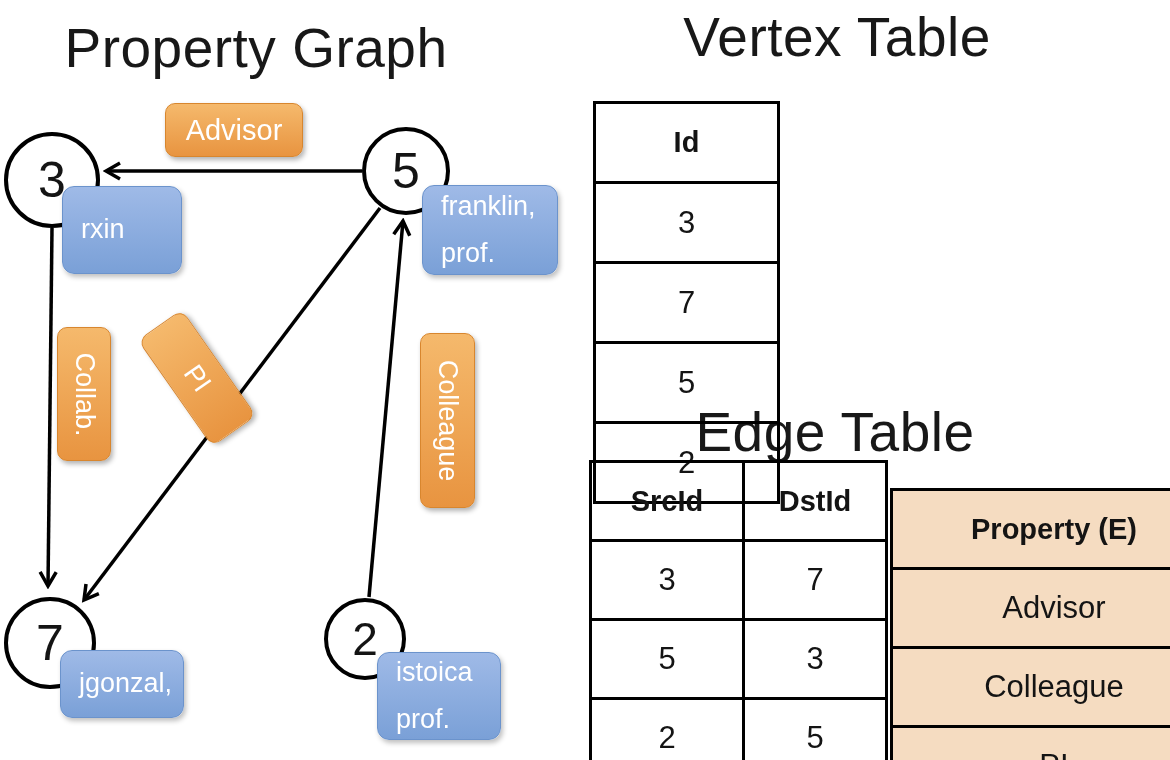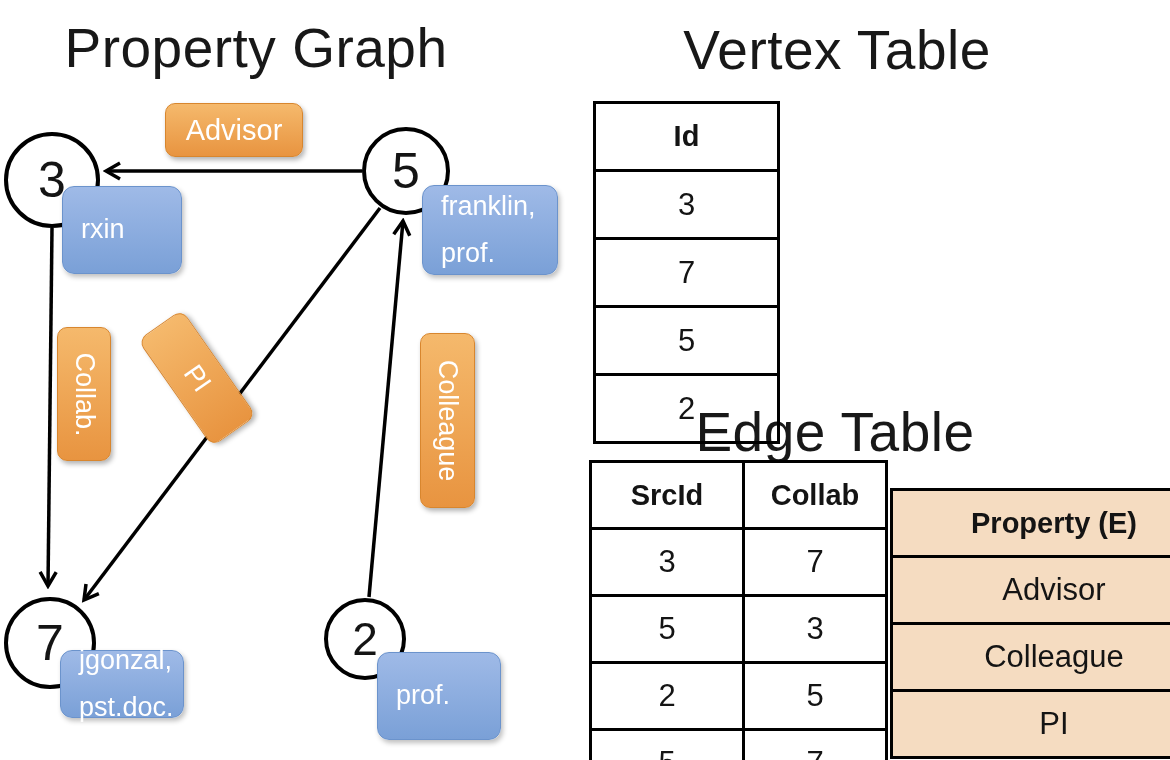--- a/index.html
+++ b/index.html
@@ -12,7 +12,7 @@
     white-space:nowrap; letter-spacing:0.5px;
   }
   #pg-title { left:26px;  top:16px;  width:460px; }
-  #vt-title { left:637px; top:18px;  width:400px; }
+  #vt-title { left:637px; top:5px;  width:400px; }
   #et-title { left:635px; top:400px; width:400px; }
 
   

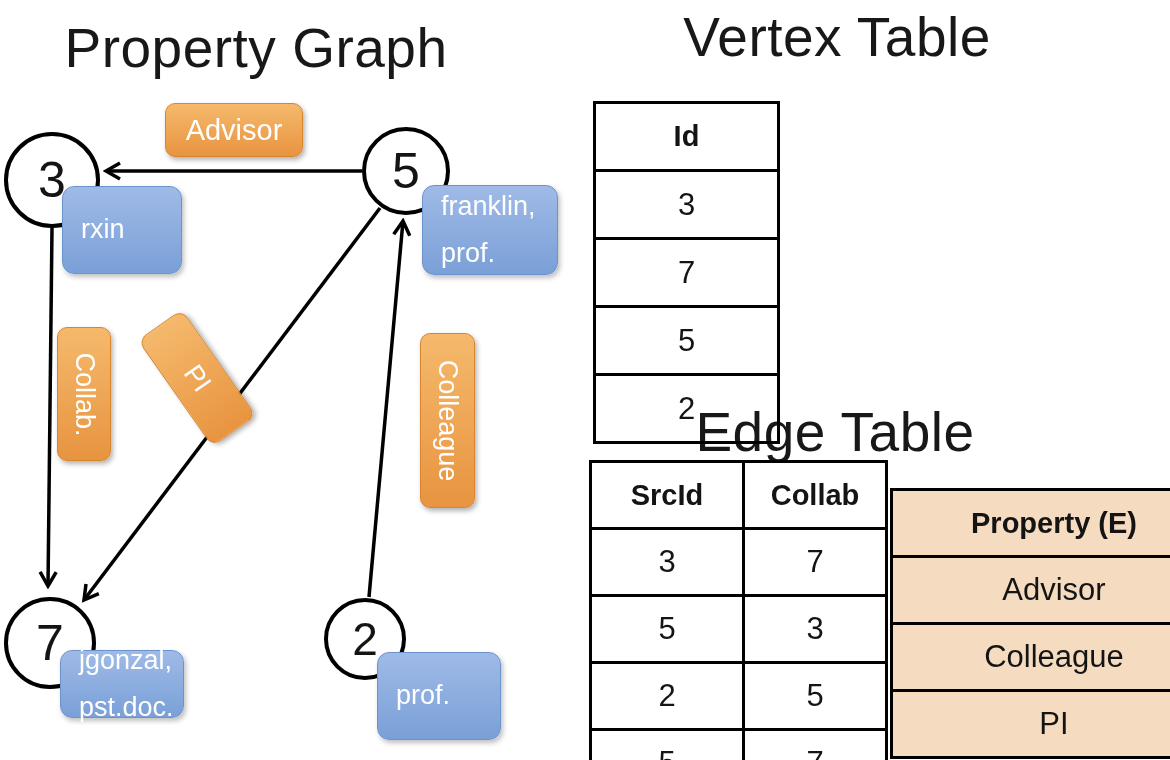--- a/index.html
+++ b/index.html
@@ -67,7 +67,7 @@
   table { position:absolute; border-collapse:collapse; table-layout:fixed; z-index:2; }
   th, td {
     border:3px solid var(--ink,#000); text-align:center; vertical-align:middle;
-    height:49px; padding:8px; font-size:31px; color:#141414; overflow:hidden; white-space:nowrap;
+    height:49px; padding:14px; font-size:31px; color:#141414; overflow:hidden; white-space:nowrap;
   }
   th { font-size:29px; font-weight:bold; }
   #vt-id   { left:593px; top:101px; width:187px; }

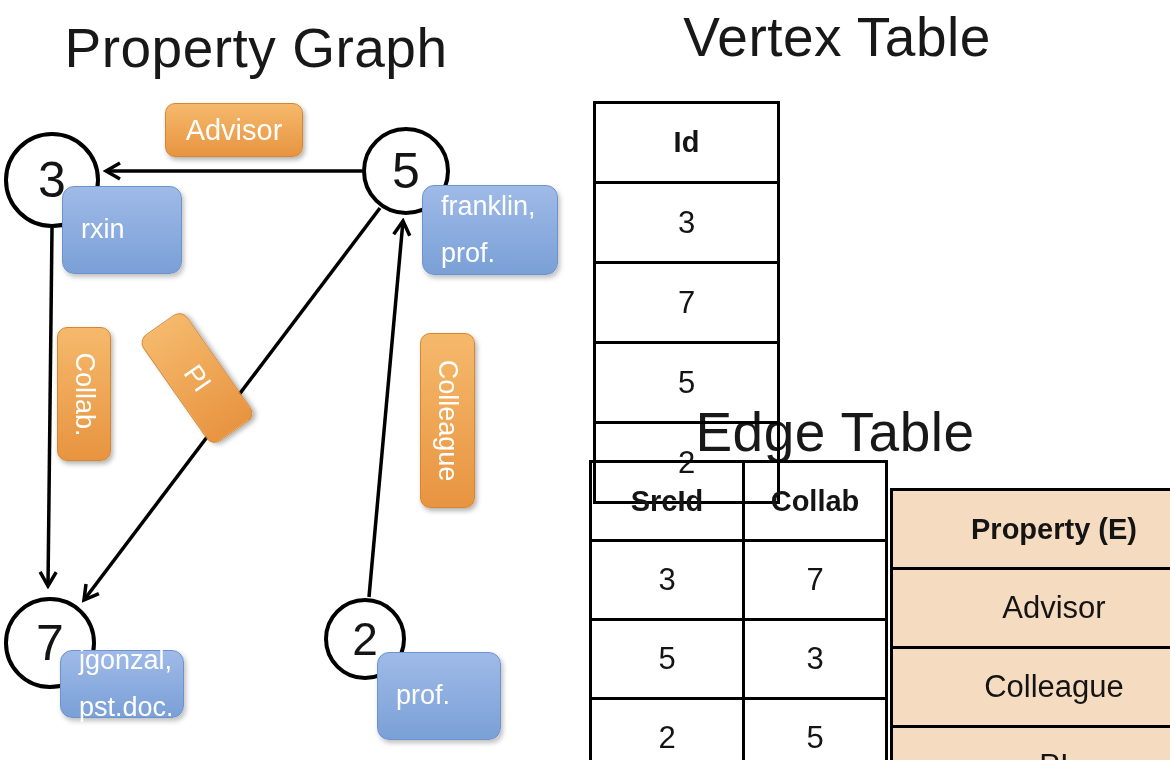--- a/index.html
+++ b/index.html
@@ -169,7 +169,7 @@
     <tbody>
         <tr>
       <th>SrcId</th>
-      <th>Collab</th>
+      <th>DstId</th>
     </tr>
     <tr>
       <td>3</td>

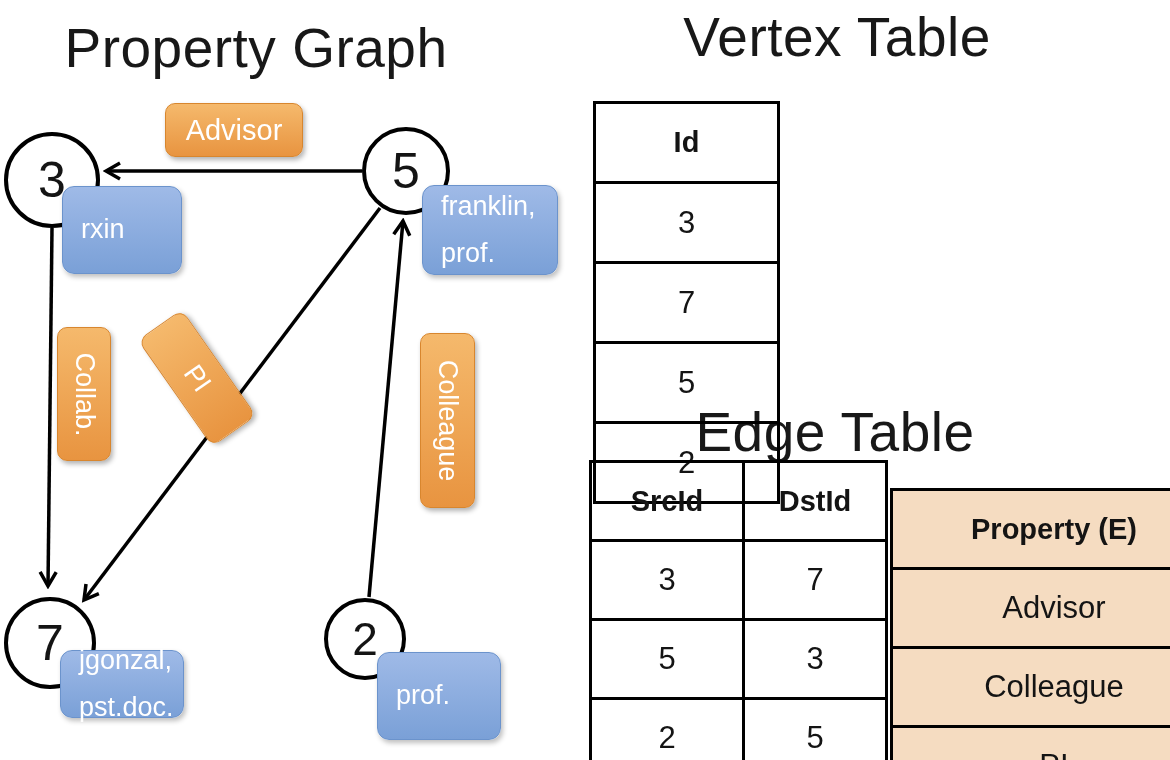--- a/index.html
+++ b/index.html
@@ -138,6 +138,7 @@
     <span>pst.doc.</span>
   </div>
   <div class="vbox" id="vbox-istoica">
+    <span>istoica</span>
     <span>prof.</span>
   </div>
 

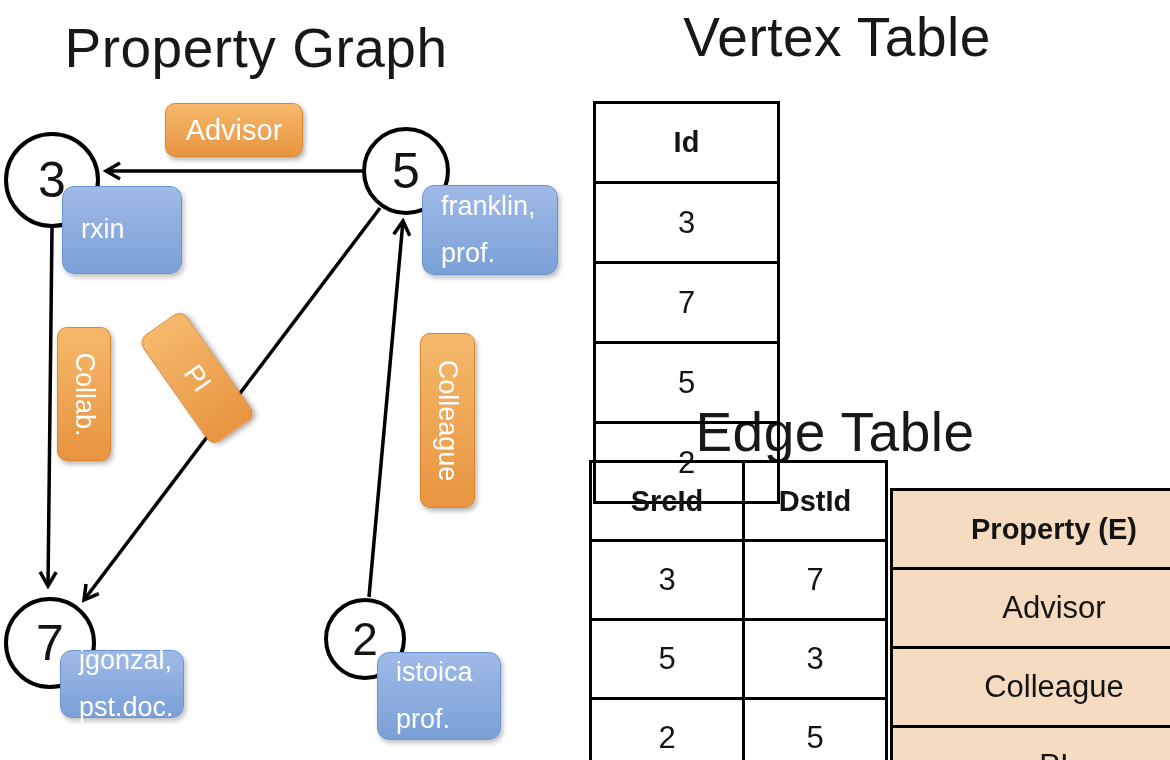--- a/index.html
+++ b/index.html
@@ -135,7 +135,6 @@
   </div>
   <div class="vbox" id="vbox-jgonzal">
     <span>jgonzal,</span>
-    <span>pst.doc.</span>
   </div>
   <div class="vbox" id="vbox-istoica">
     <span>istoica</span>

